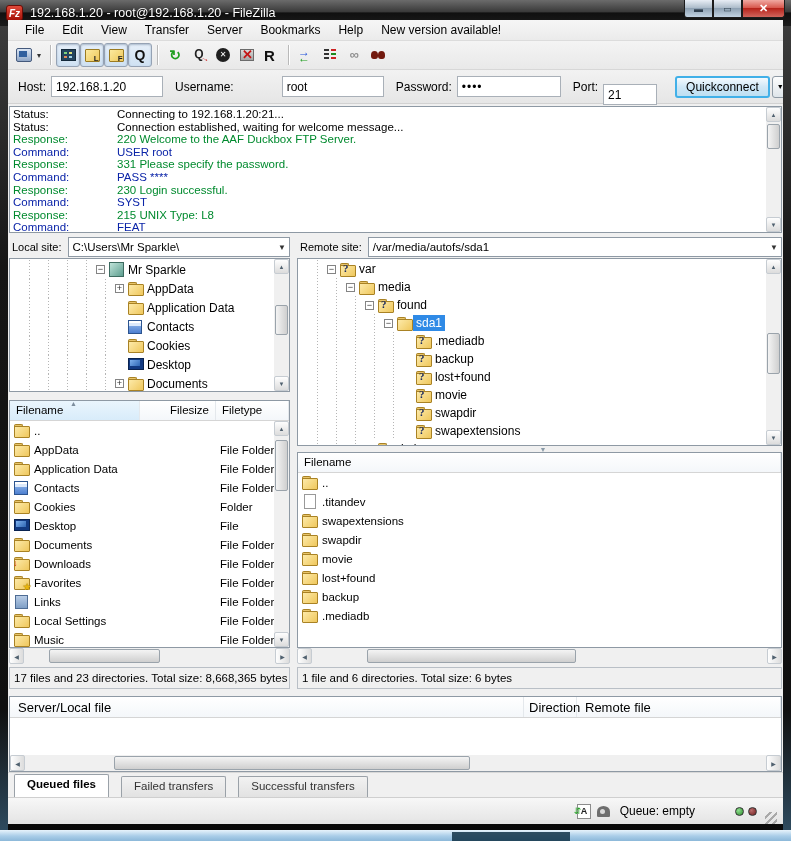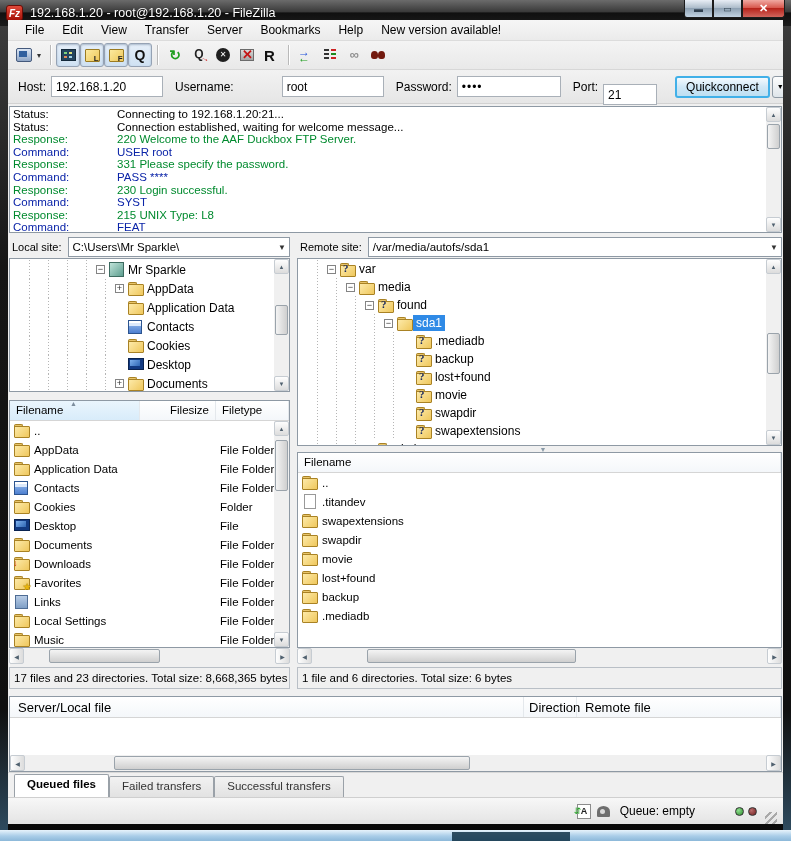--- a/index.html
+++ b/index.html
@@ -166,7 +166,7 @@
   .queue-body{flex:1;}
   
   .tabsbar{height:25px;display:flex;align-items:flex-end;padding-left:6px;background:#f0f0f0;border-top:1px solid #d8d8d8;}
-  .tab{height:21px;padding:3px 12px 0 12px;border:1px solid #9aa1a8;border-bottom:none;margin-right:0;
+  .tab{height:21px;padding:3px 12px 0 12px;border:1px solid #9aa1a8;border-bottom:none;margin-right:12px;
     background:linear-gradient(180deg,#f2f2f2,#e2e2e2);font-size:11.5px;border-radius:2px 2px 0 0;color:#333;}
   .tab.active{background:#fff;font-weight:bold;height:23px;color:#000;}
   .statusbar{height:27px;background:linear-gradient(180deg,#f7f7f7,#e4e4e4);border-top:1px solid #cfcfcf;

